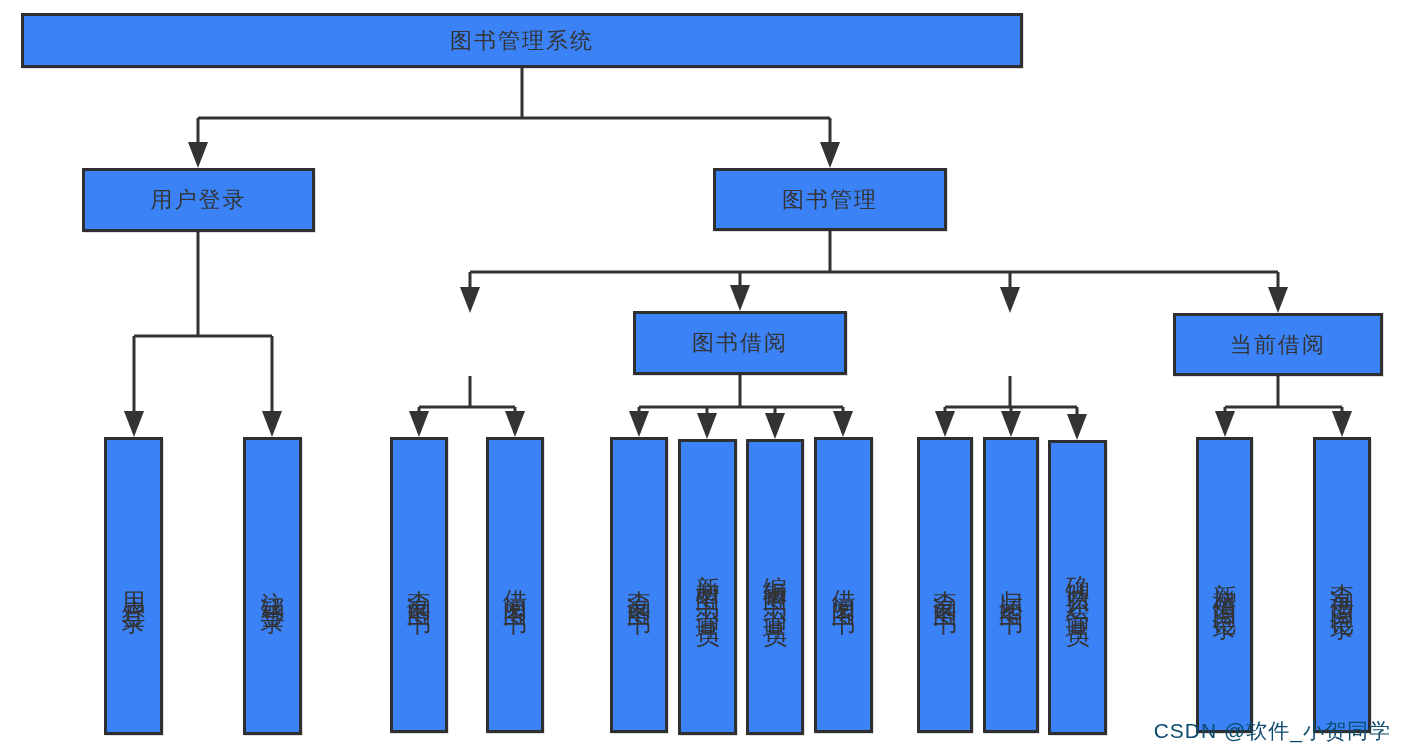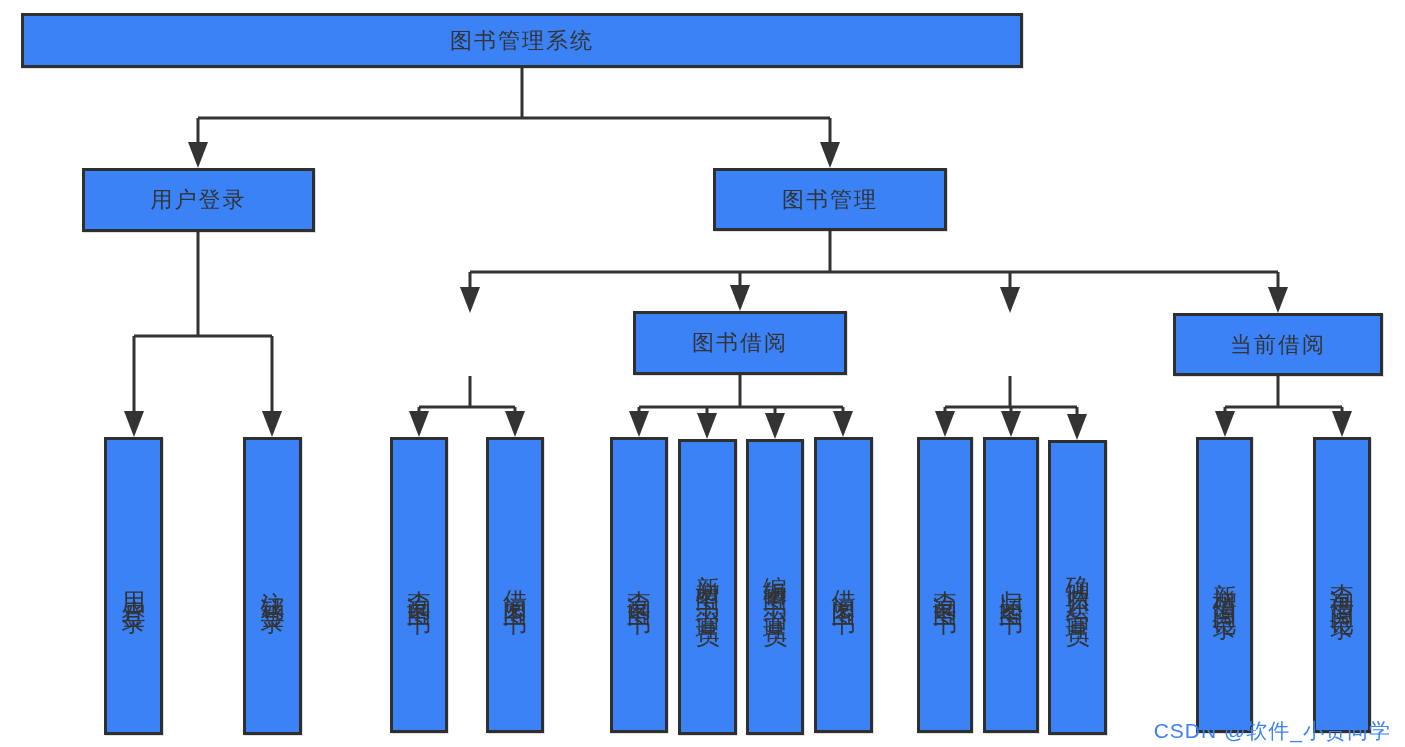--- a/index.html
+++ b/index.html
@@ -83,7 +83,7 @@
       <path d="M1215,411 L1235,411 L1225,437 Z" fill="#333333"></path>
       <path d="M1332,411 L1352,411 L1342,437 Z" fill="#333333"></path>
     </svg>
-  <div class="watermark" style="color: #3b82f6;">CSDN @软件_小贺同学</div>
+  <div class="watermark" style="color: #0c4a6e;">CSDN @软件_小贺同学</div>
 <div class="node horiz" style="left: 21px; top: 13px; width: 1002px; height: 55px;">
       <span class="node-label">图书管理系统</span>
     </div>

